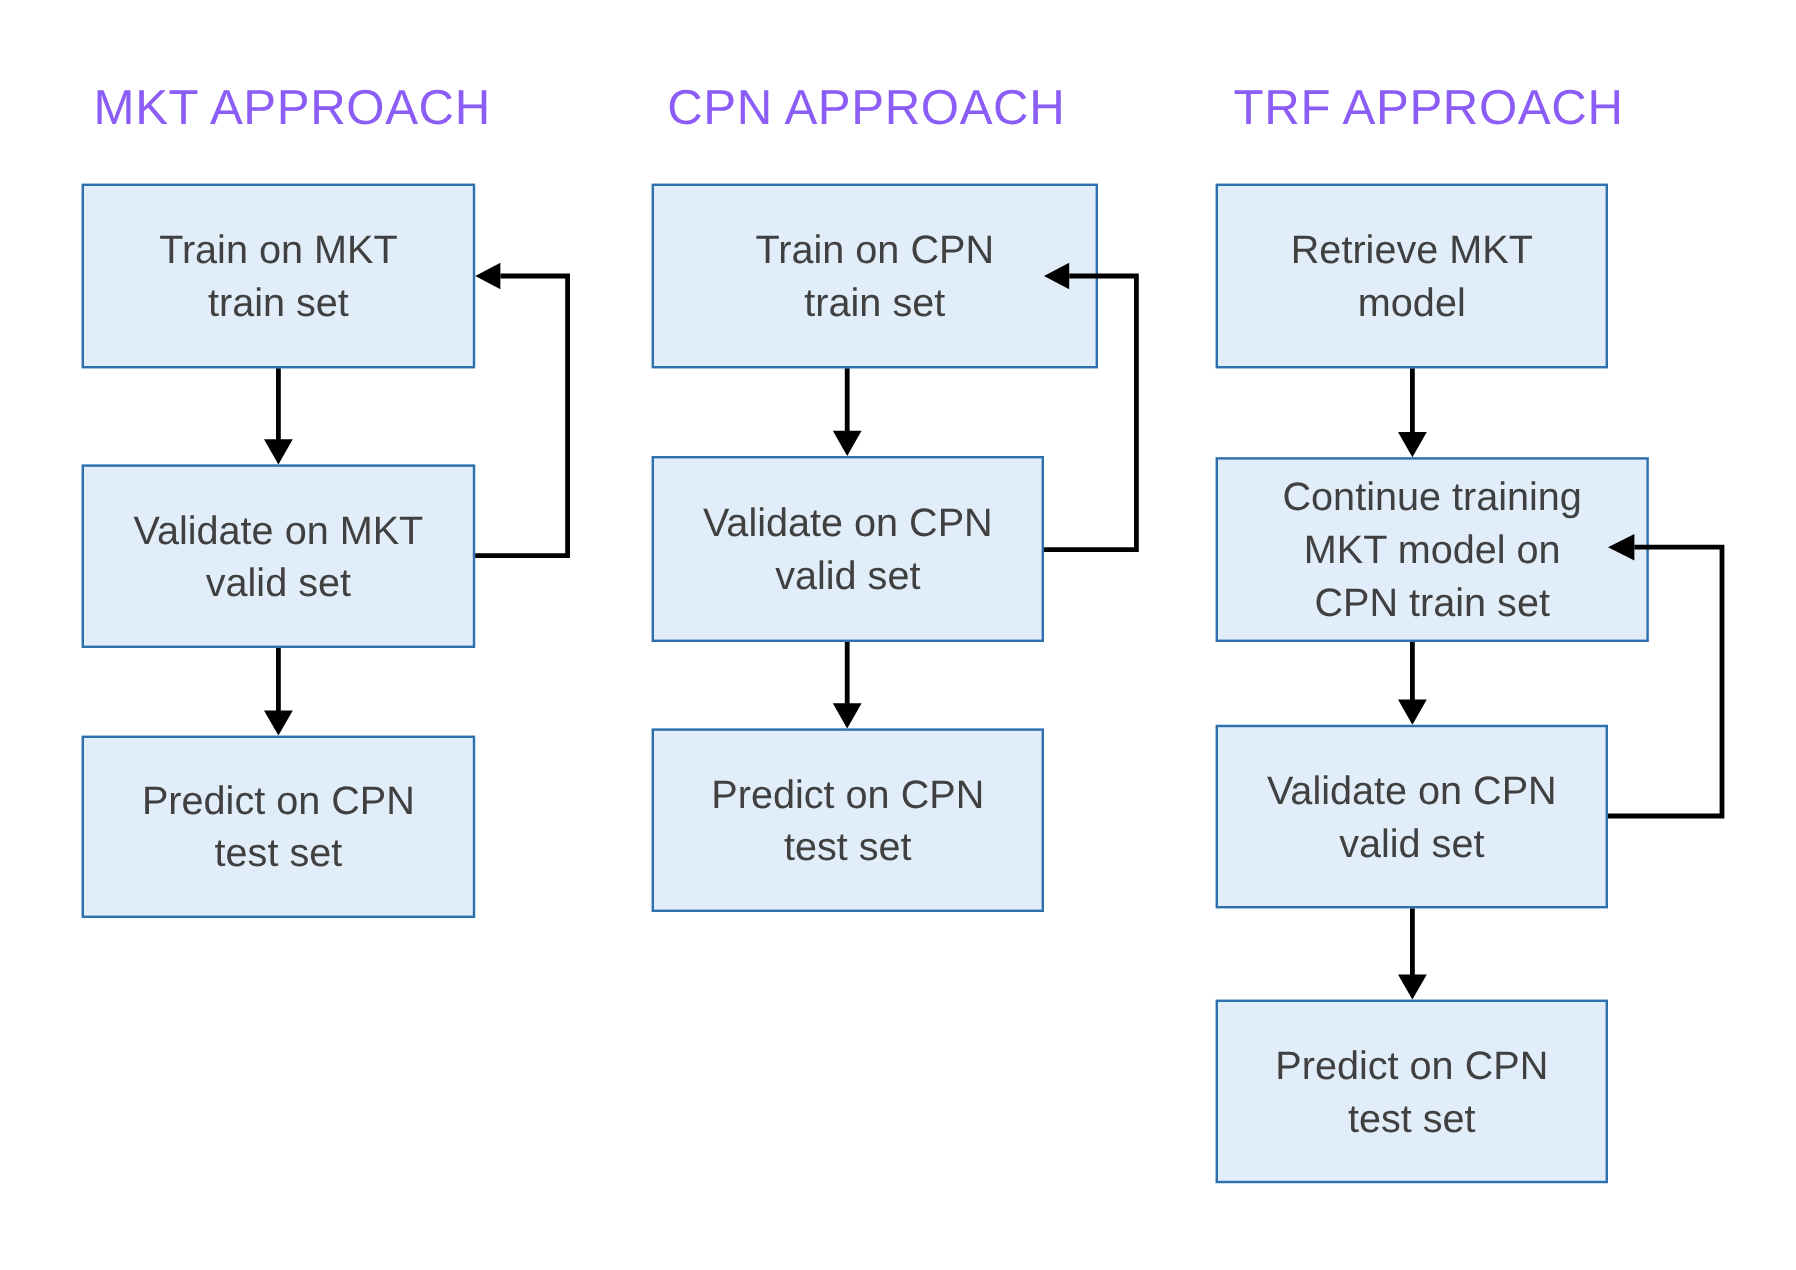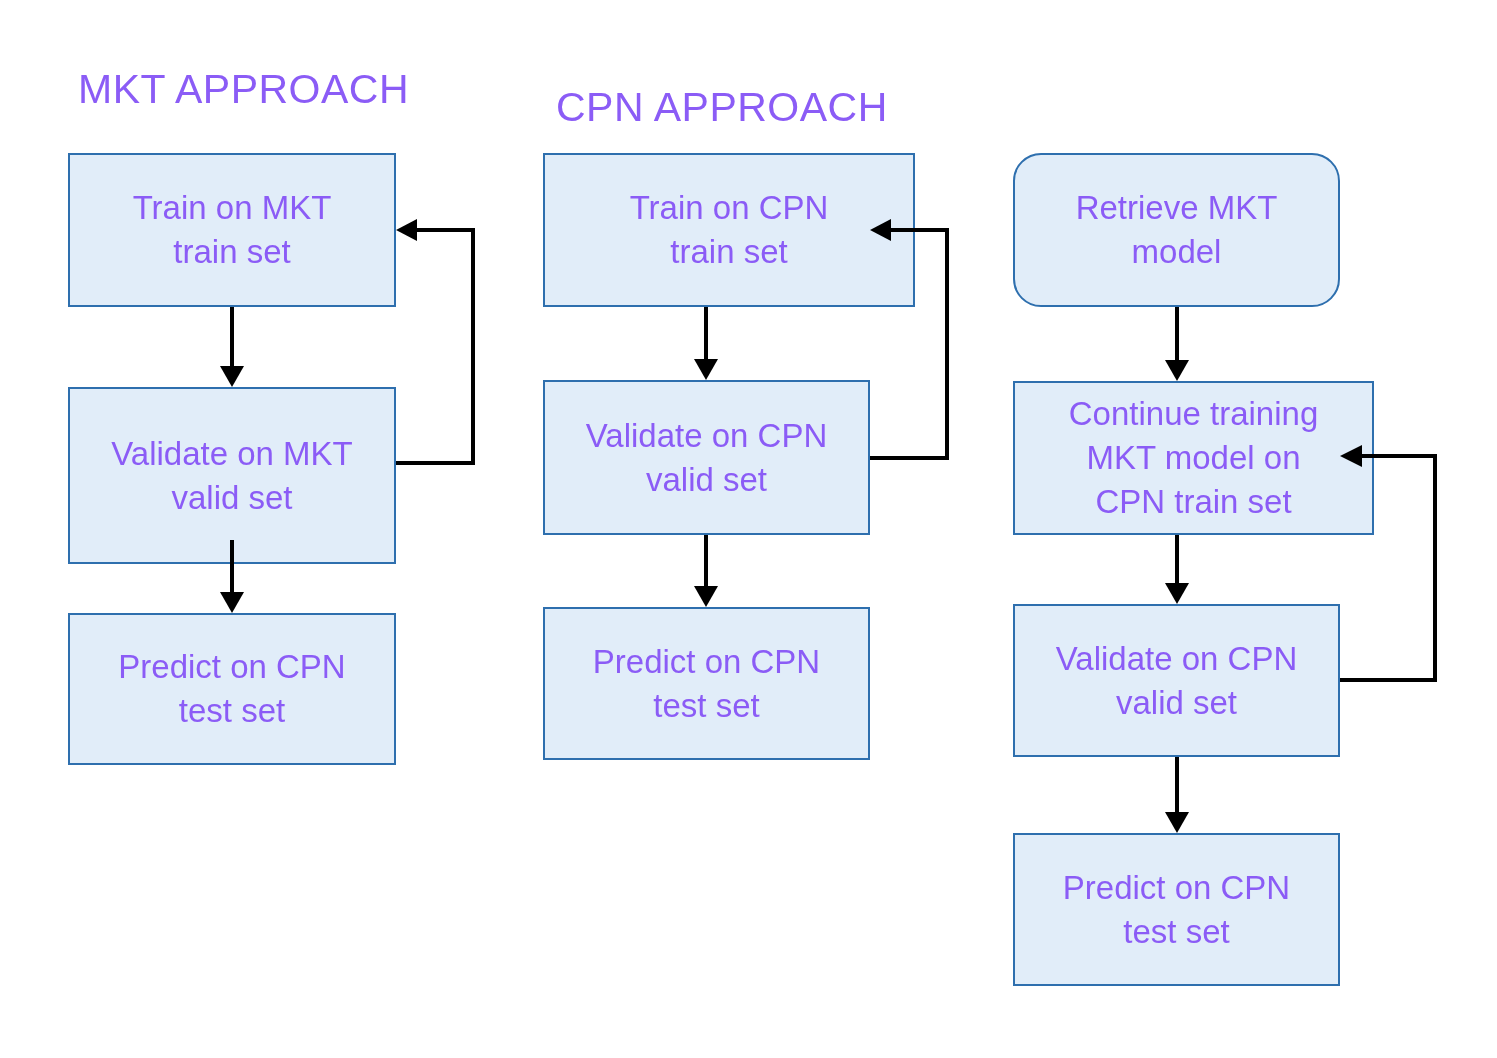--- a/index.html
+++ b/index.html
@@ -60,7 +60,7 @@
 <div class="canvas">
 
   <div class="col-header" style="left:78px;">MKT APPROACH</div>
-  <div class="col-header" style="left:556px;margin-top:18px;">CPN APPROACH</div>
+  <div class="col-header" style="left:556px;">CPN APPROACH</div>
 
   <div class="flow-box" style="left:68px; top:153px; width:328px; height:154px;">Train on MKT
 train set</div>

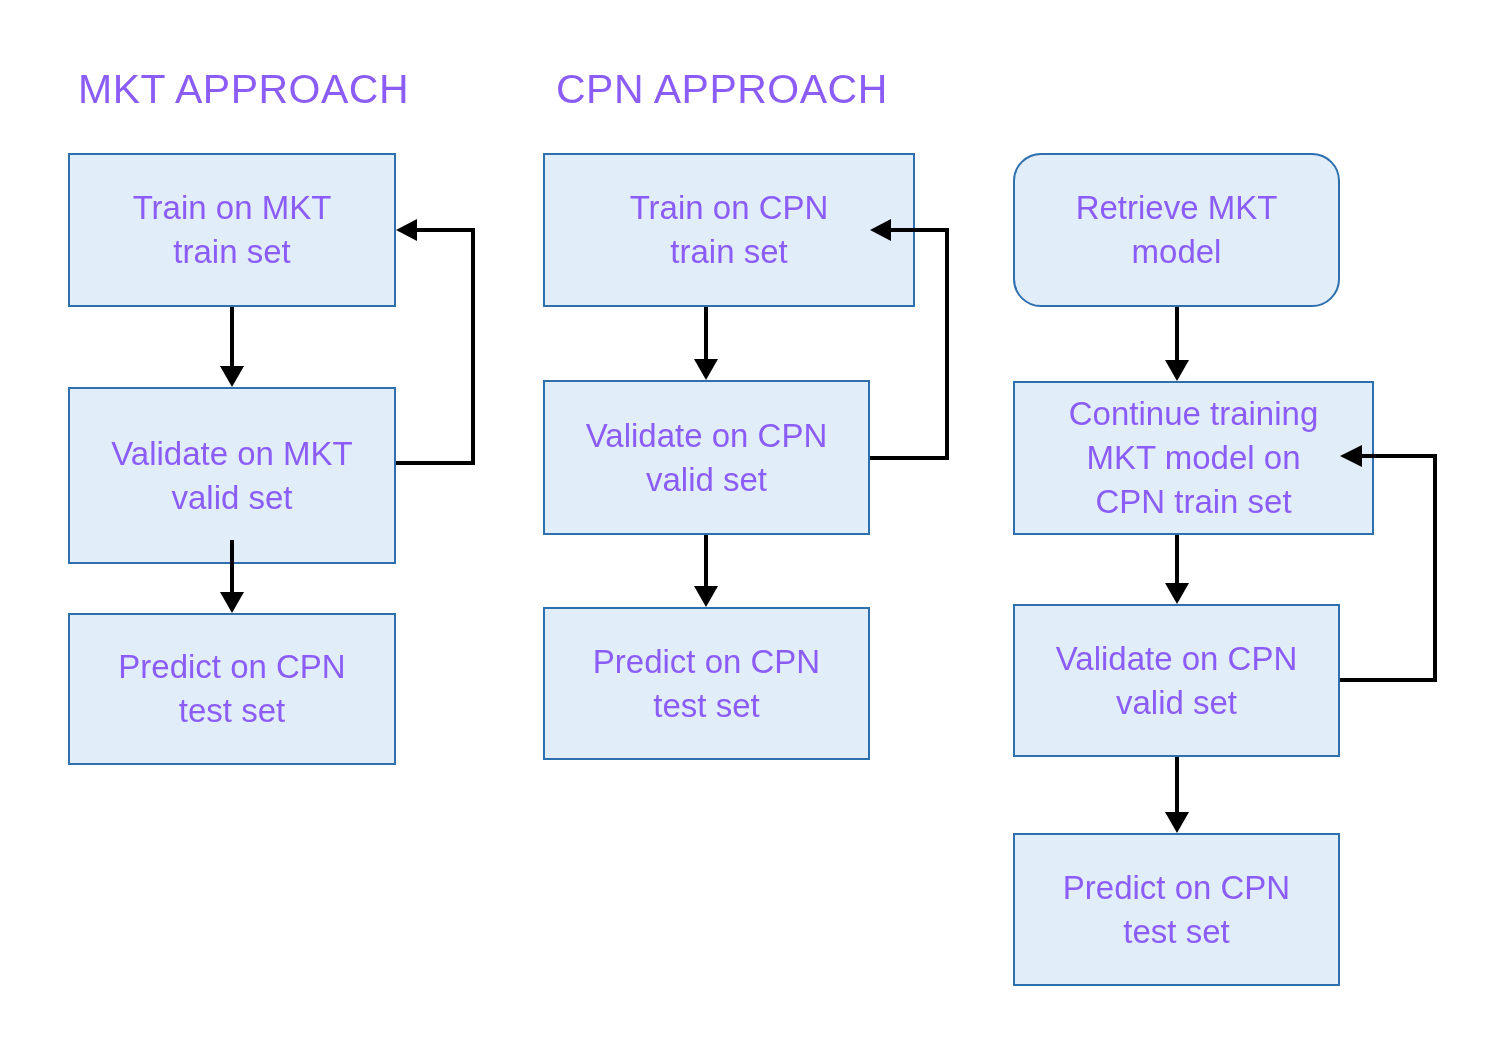--- a/index.html
+++ b/index.html
@@ -61,6 +61,7 @@
 
   <div class="col-header" style="left:78px;">MKT APPROACH</div>
   <div class="col-header" style="left:556px;">CPN APPROACH</div>
+  <div class="col-header" style="left:1028px;">TRF APPROACH</div>
 
   <div class="flow-box" style="left:68px; top:153px; width:328px; height:154px;">Train on MKT
 train set</div>

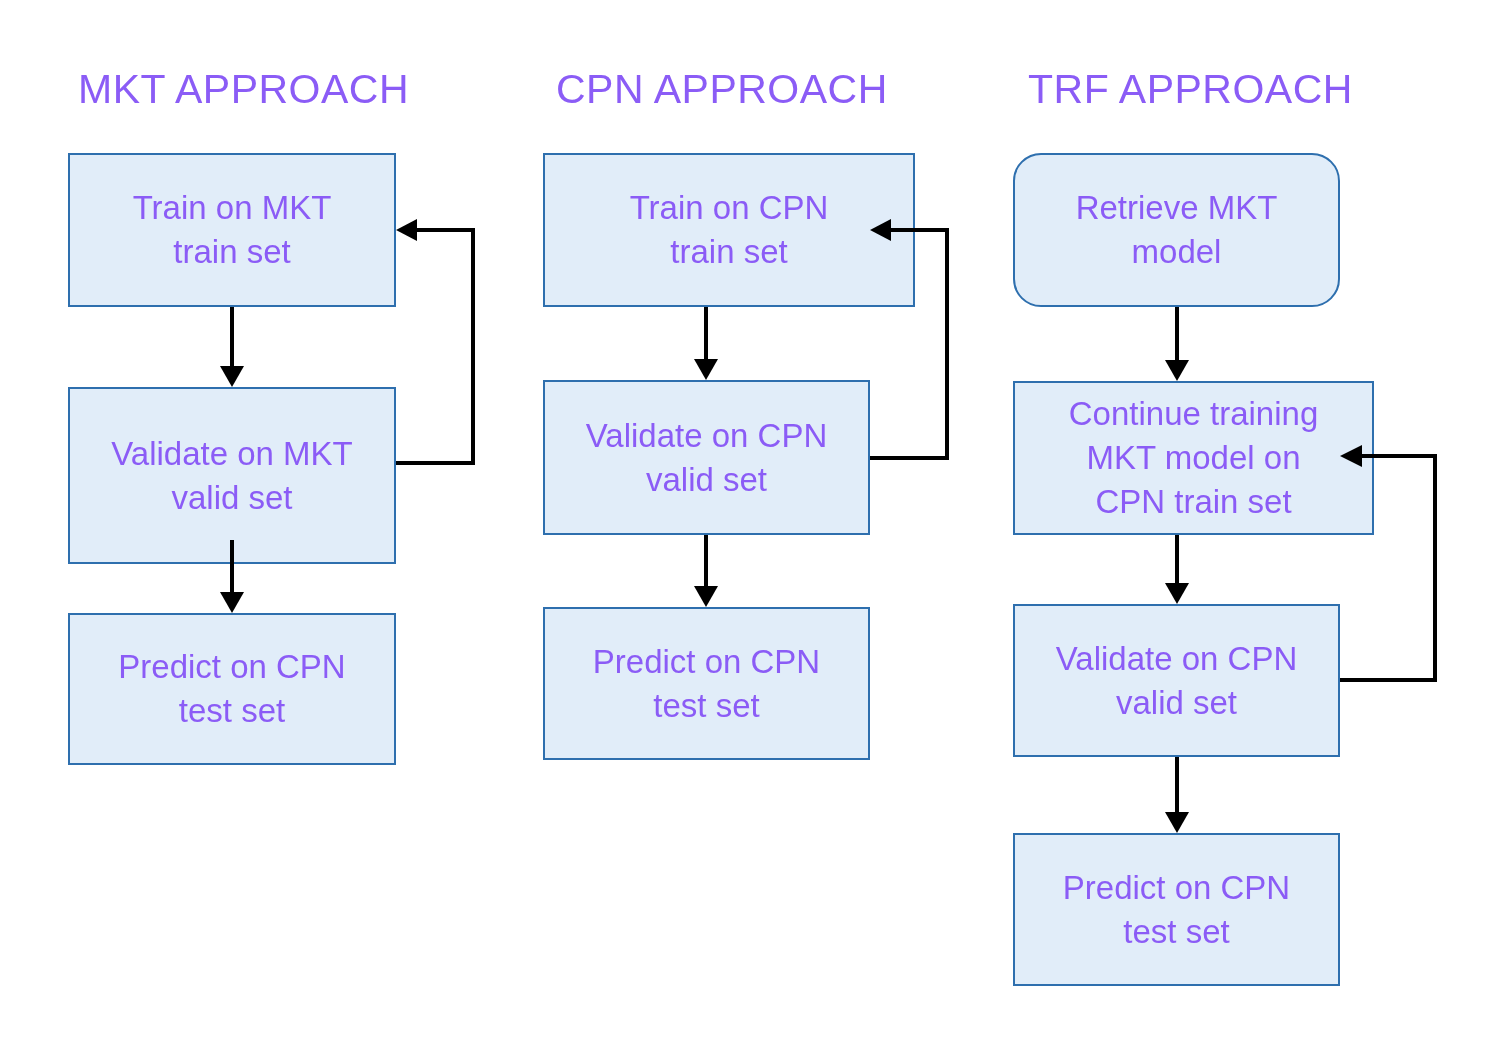--- a/index.html
+++ b/index.html
@@ -35,7 +35,7 @@
     text-align: center;
     font-size: 33px;
     line-height: 1.33;
-    color: #8b5cf6;
+    color: #404040;
     white-space: pre-line;
   }
   .connectors {

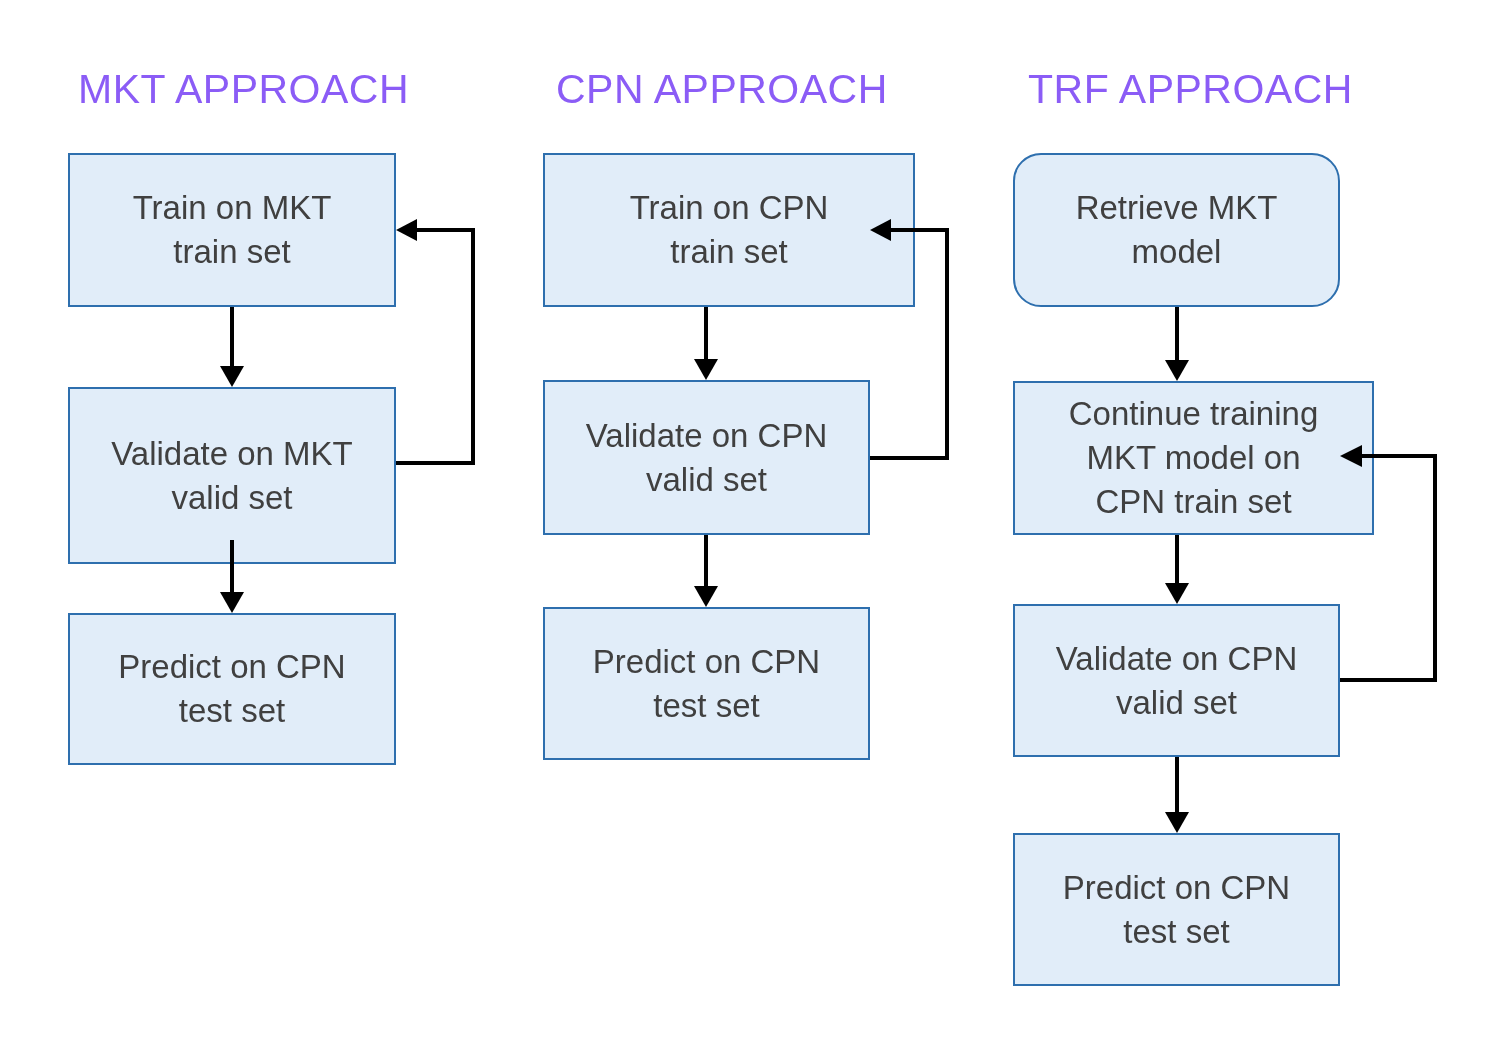--- a/index.html
+++ b/index.html
@@ -77,7 +77,7 @@
   <div class="flow-box" style="left:543px; top:607px; width:327px; height:153px;">Predict on CPN
 test set</div>
 
-  <div class="flow-box" style="left:1013px; top:153px; width:327px; height:154px;border-radius:28px;">Retrieve MKT
+  <div class="flow-box" style="left:1013px; top:153px; width:327px; height:154px;">Retrieve MKT
 model</div>
   <div class="flow-box" style="left:1013px; top:381px; width:361px; height:154px;">Continue training
 MKT model on

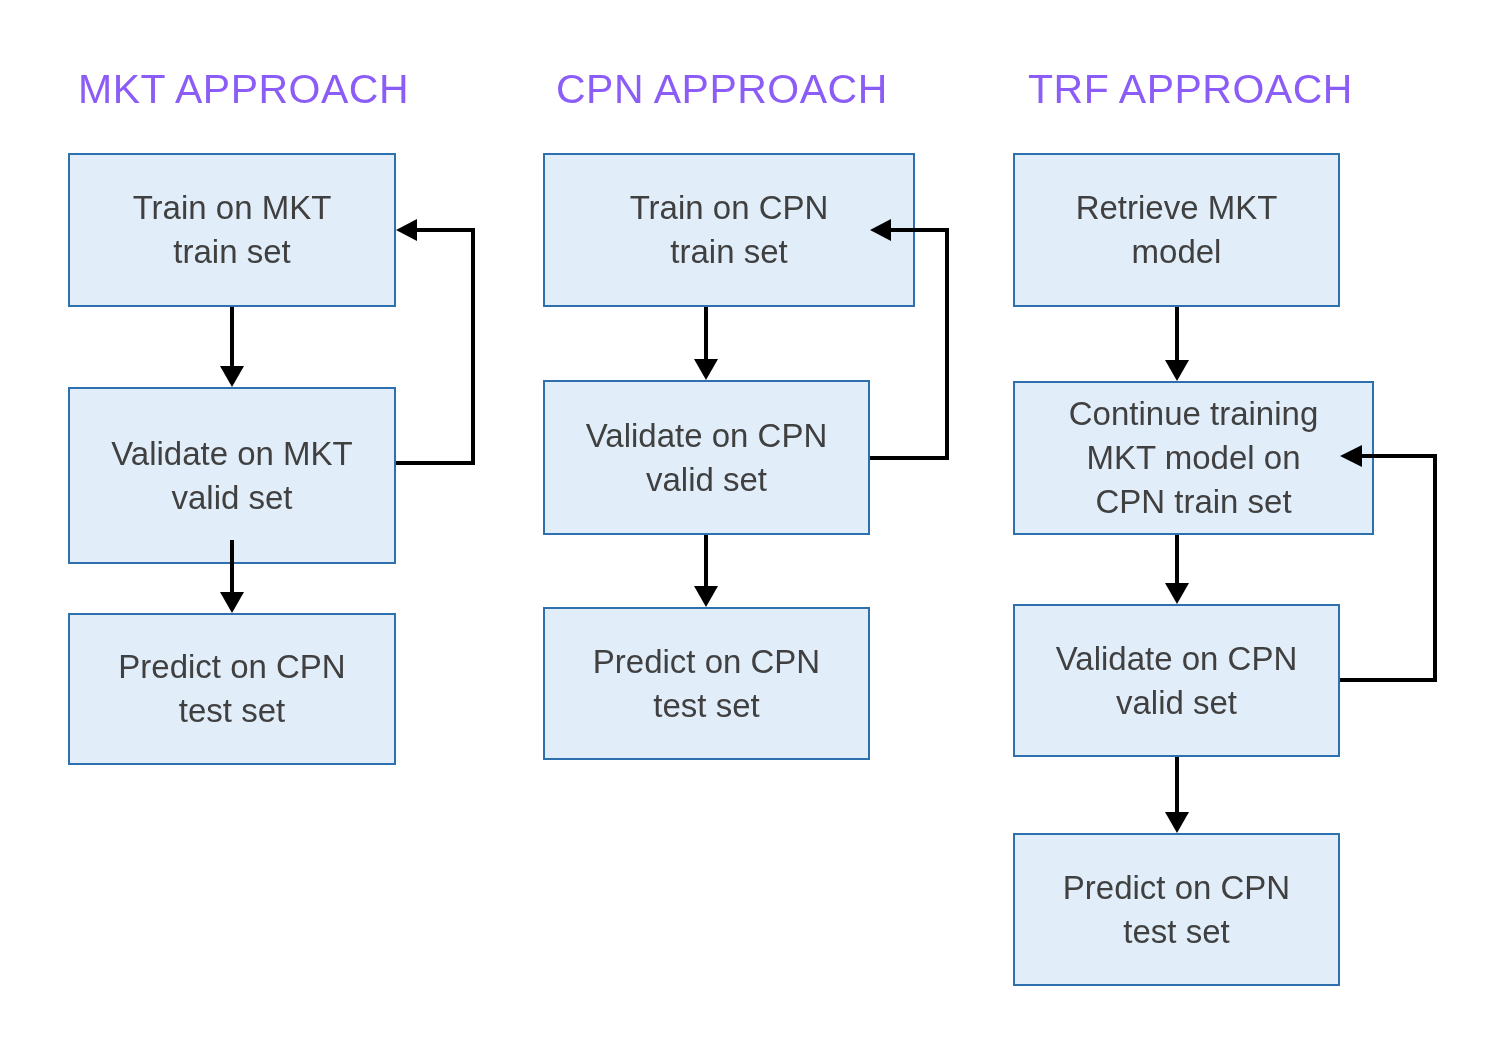--- a/index.html
+++ b/index.html
@@ -65,7 +65,7 @@
 
   <div class="flow-box" style="left:68px; top:153px; width:328px; height:154px;">Train on MKT
 train set</div>
-  <div class="flow-box" style="left:68px; top:387px; width:328px; height:177px;">Validate on MKT
+  <div class="flow-box" style="left:68px; top:387px; width:328px; height:153px;">Validate on MKT
 valid set</div>
   <div class="flow-box" style="left:68px; top:613px; width:328px; height:152px;">Predict on CPN
 test set</div>

